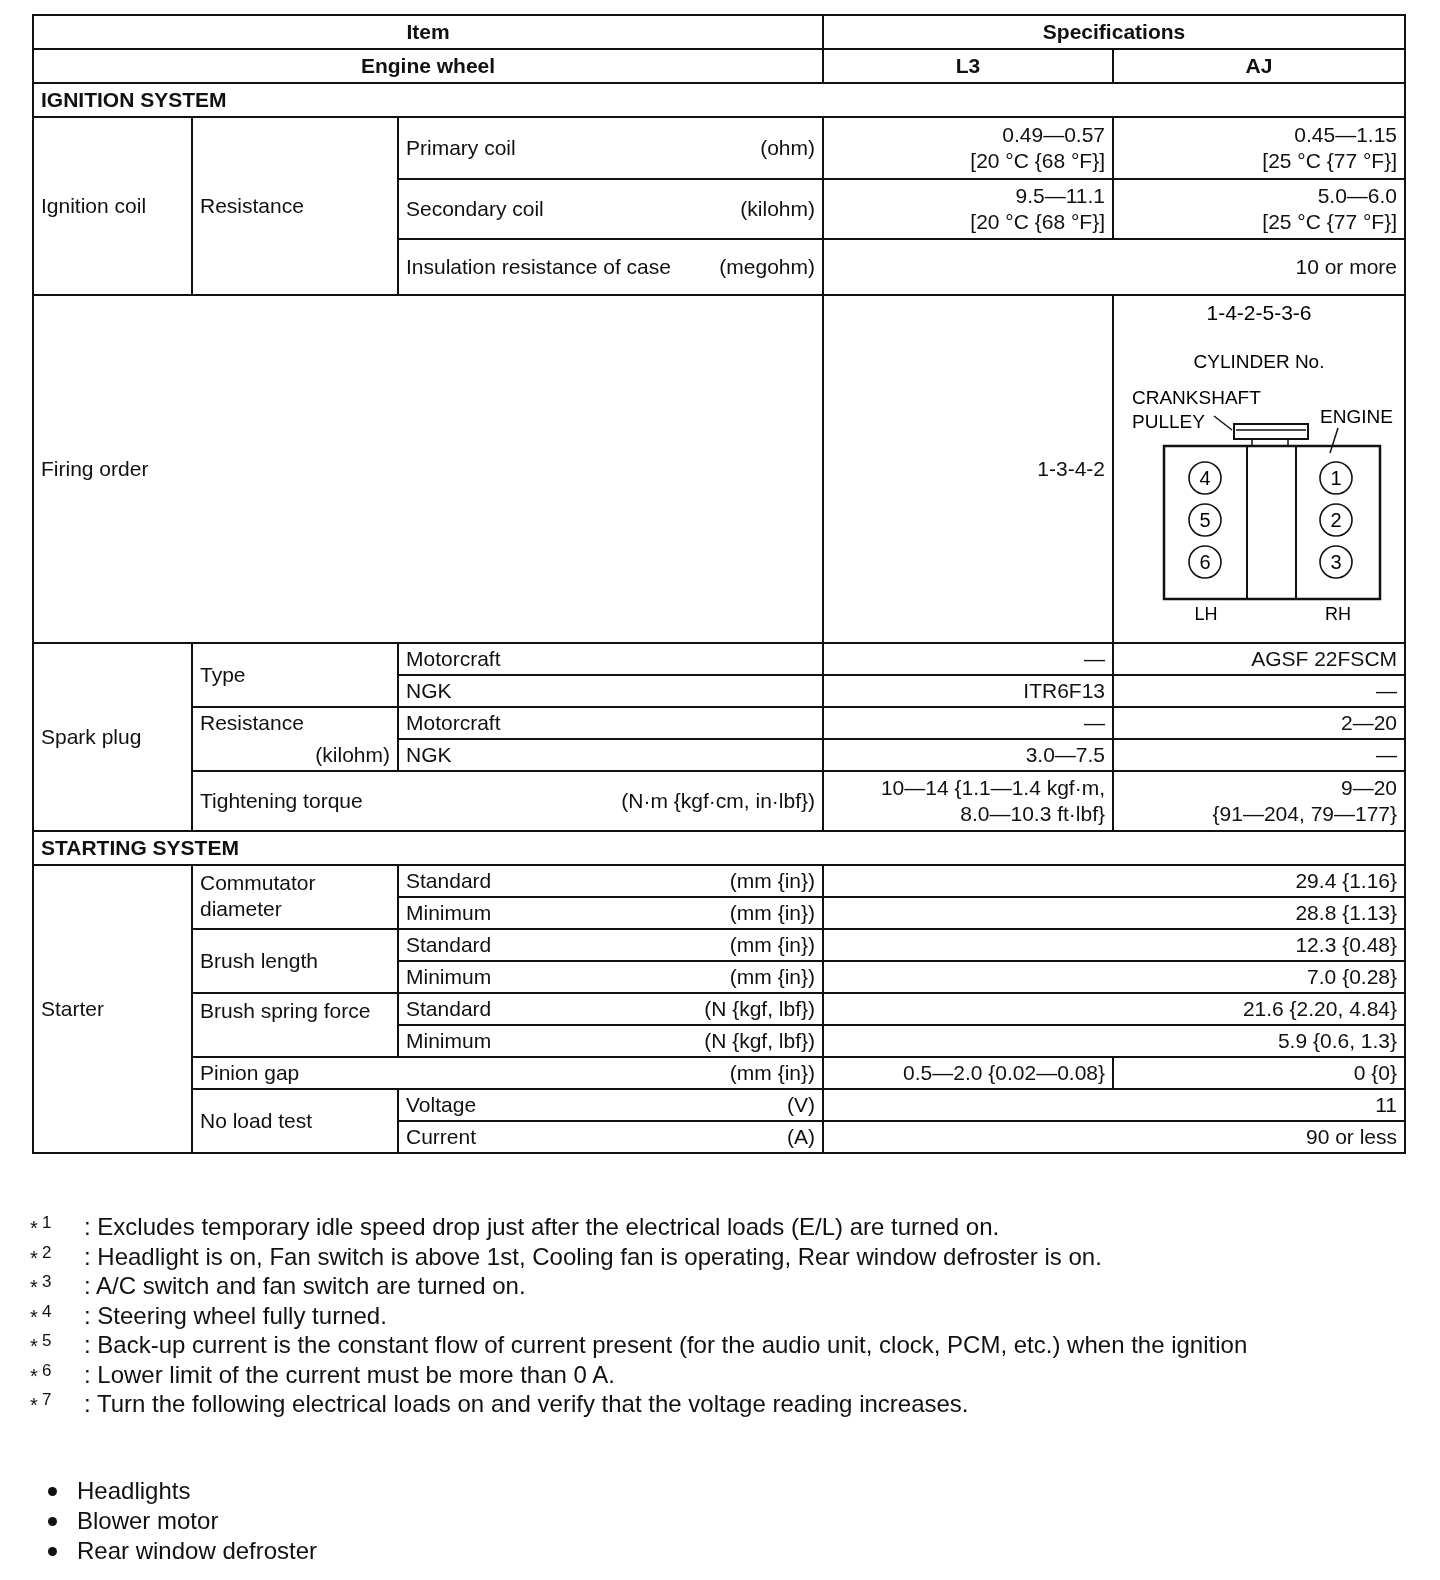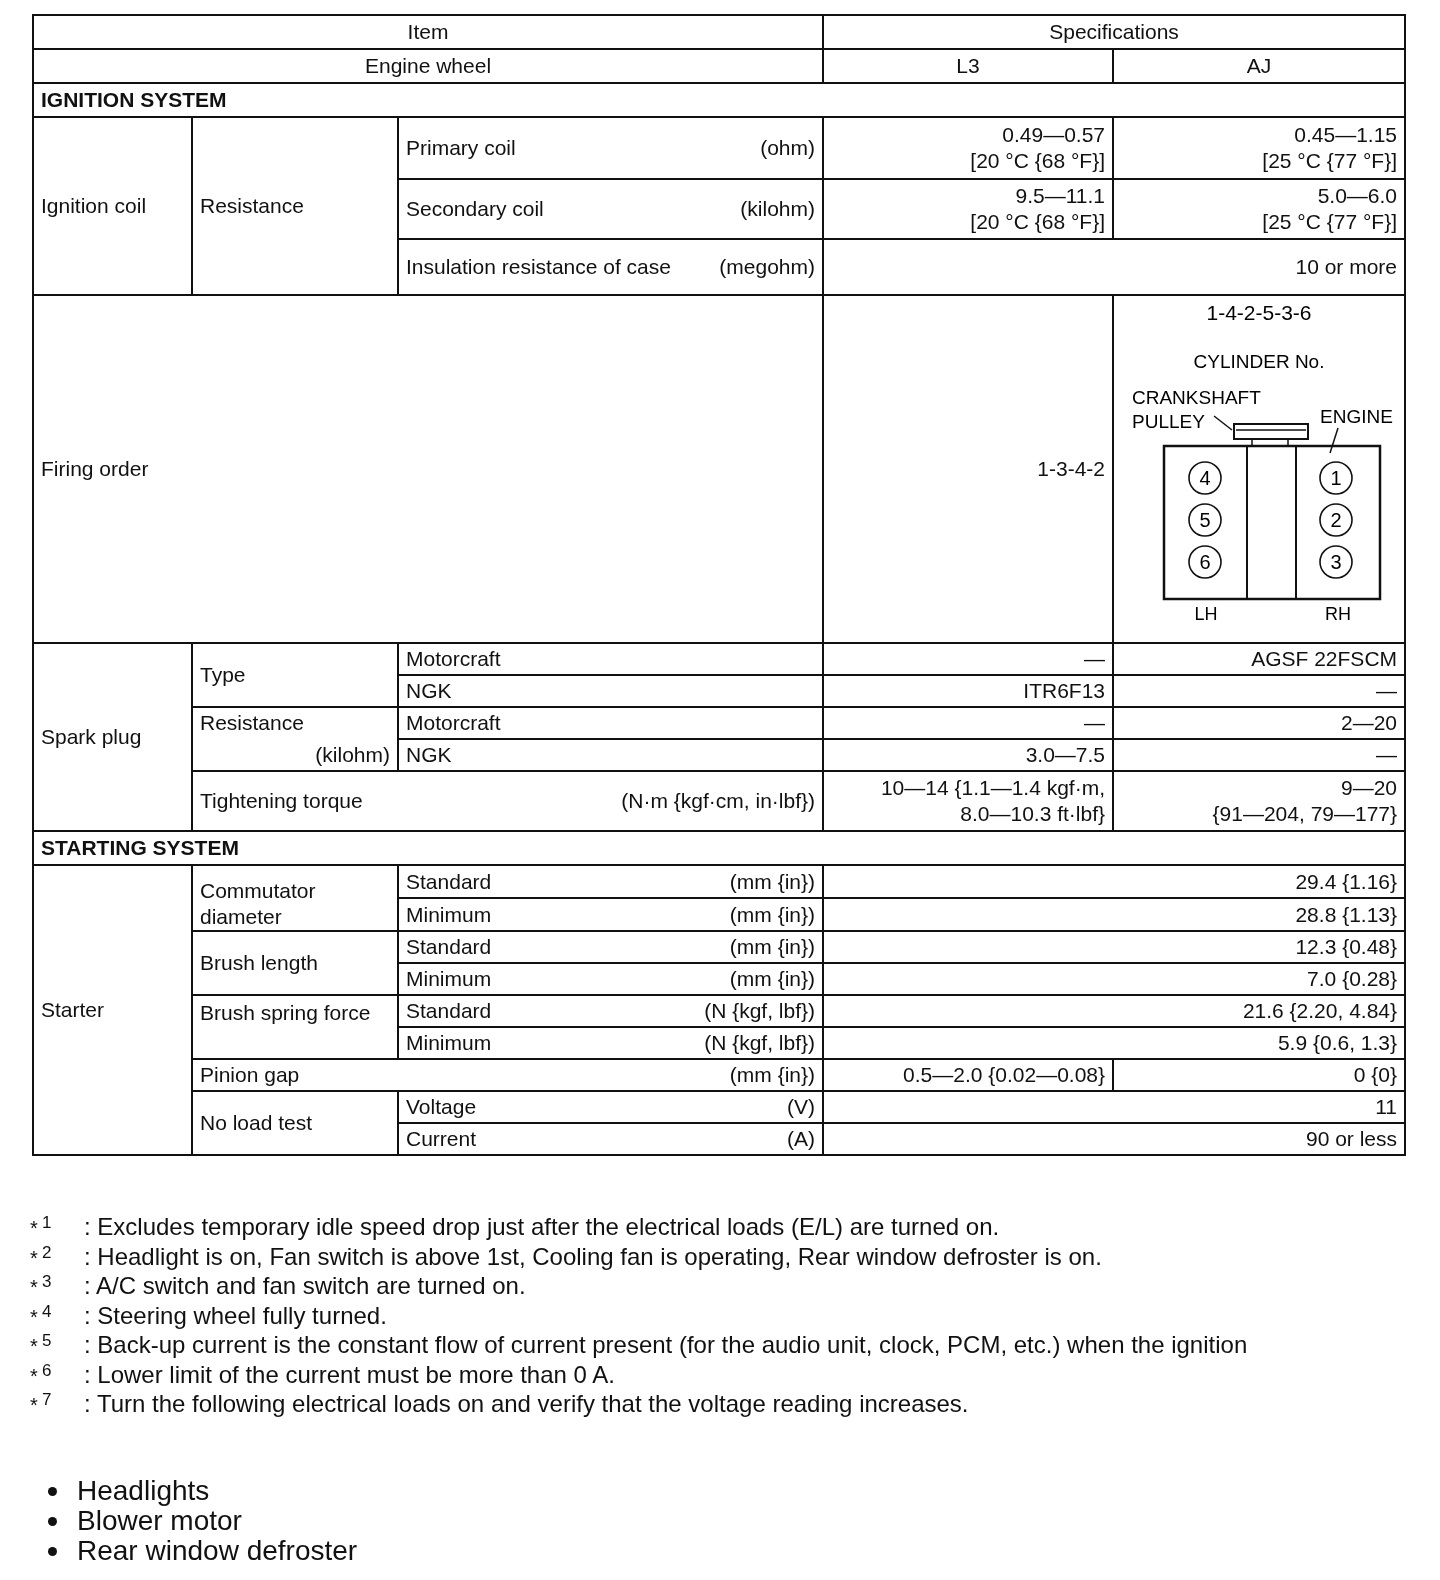--- a/index.html
+++ b/index.html
@@ -6,7 +6,7 @@
   body { width:1440px; height:1580px; position:relative; font-family:"Liberation Sans", sans-serif; color:#111; overflow:hidden; }
   table.spec { position:absolute; left:32px; top:14px; width:1372px; border-collapse:collapse; table-layout:fixed; font-size:21px; }
   table.spec td { border:2px solid #111; padding:0 7px; vertical-align:middle; line-height:26px; }
-  .hdr { font-weight:normal; text-align:center; height:32px;margin-left:16px; }
+  .hdr { font-weight:bold; text-align:center; height:32px;margin-left:16px; }
   .sec { font-weight:bold; height:32px; }
   .c { text-align:right; }
   .split { display:flex; justify-content:space-between; align-items:center; }

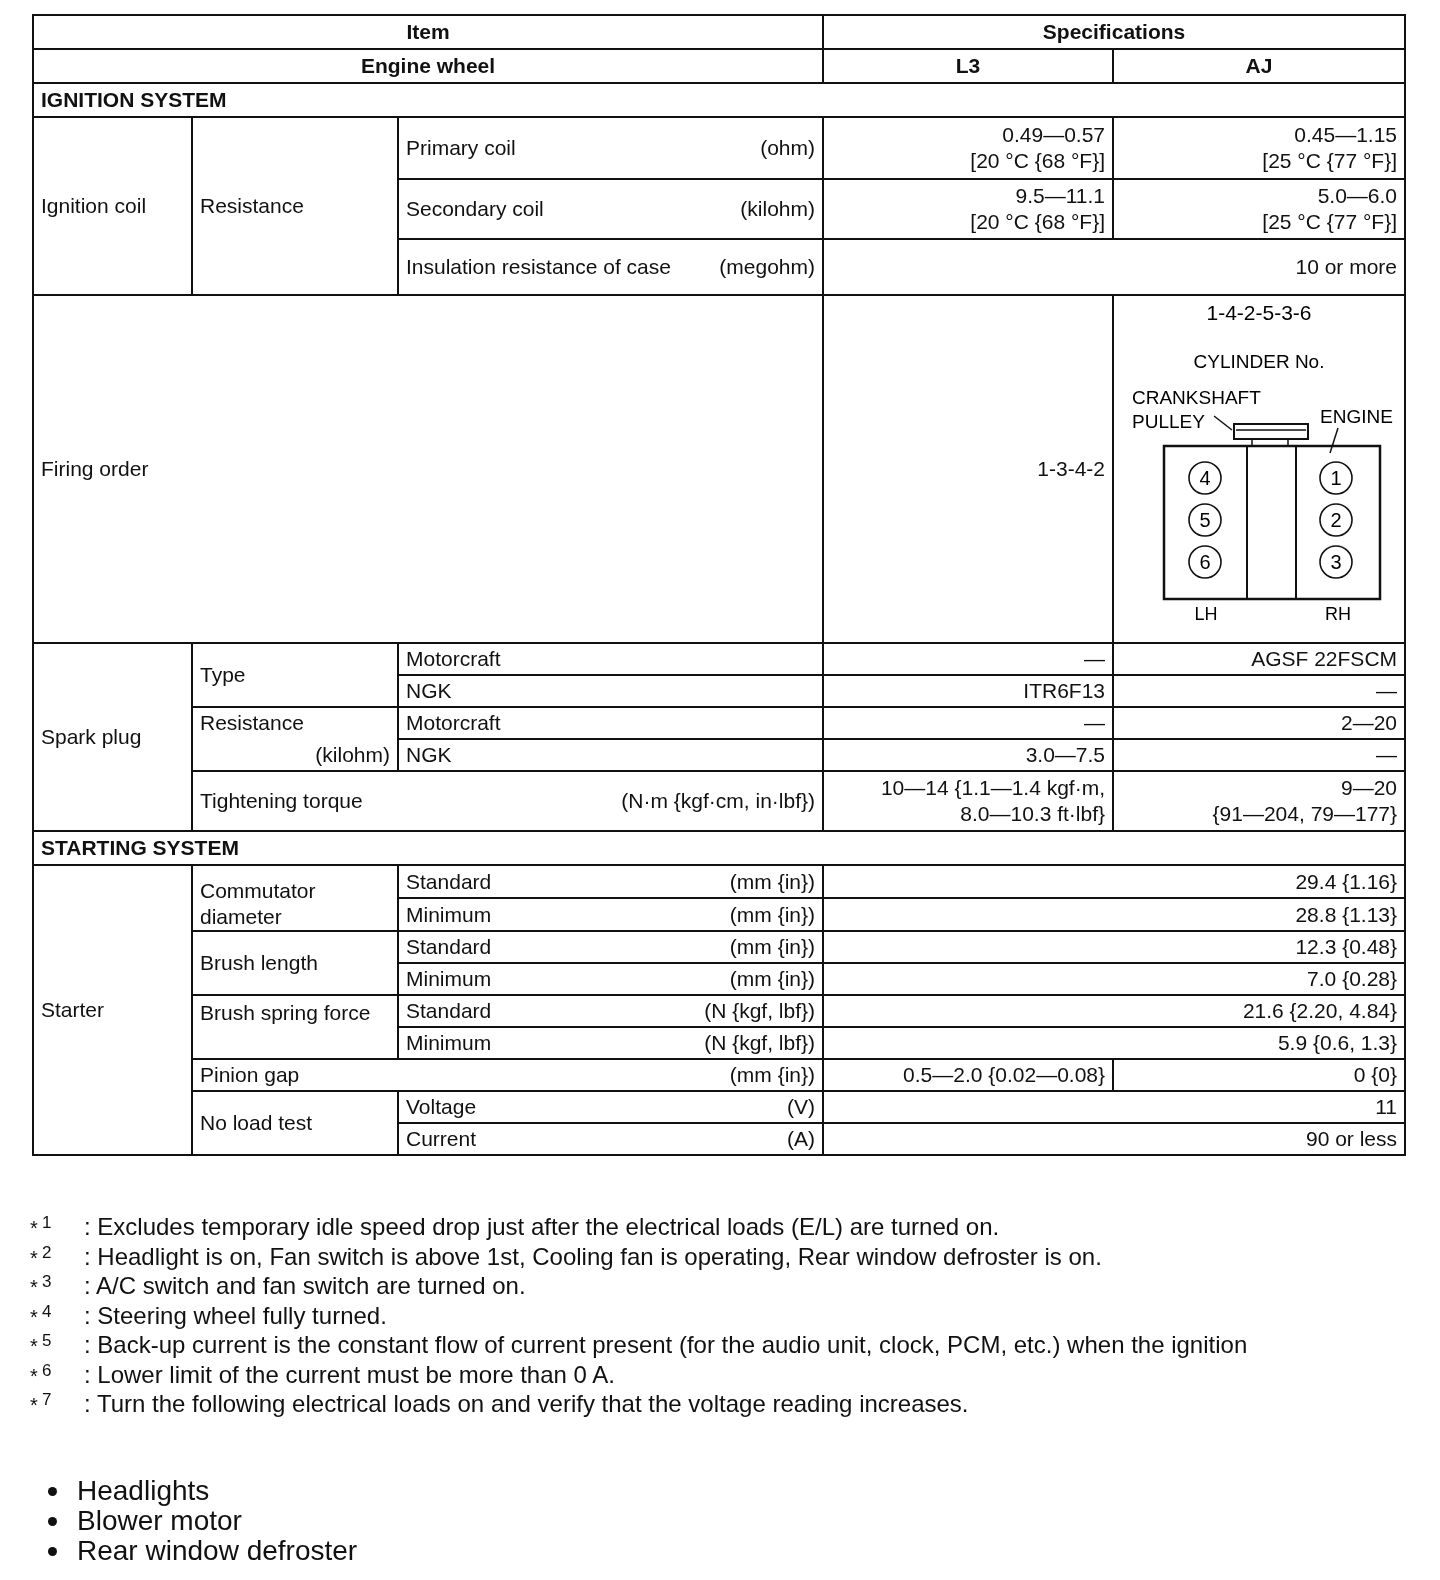--- a/index.html
+++ b/index.html
@@ -180,7 +180,7 @@
   </tr>
   <tr class="r34">
     <td rowspan="10">Starter</td>
-    <td rowspan="2" style="vertical-align:top;padding-top:12px">Commutator diameter</td>
+    <td rowspan="2" style="vertical-align:top;padding-top:4px">Commutator diameter</td>
     <td>
           <div class="split">
             <span>Standard</span>

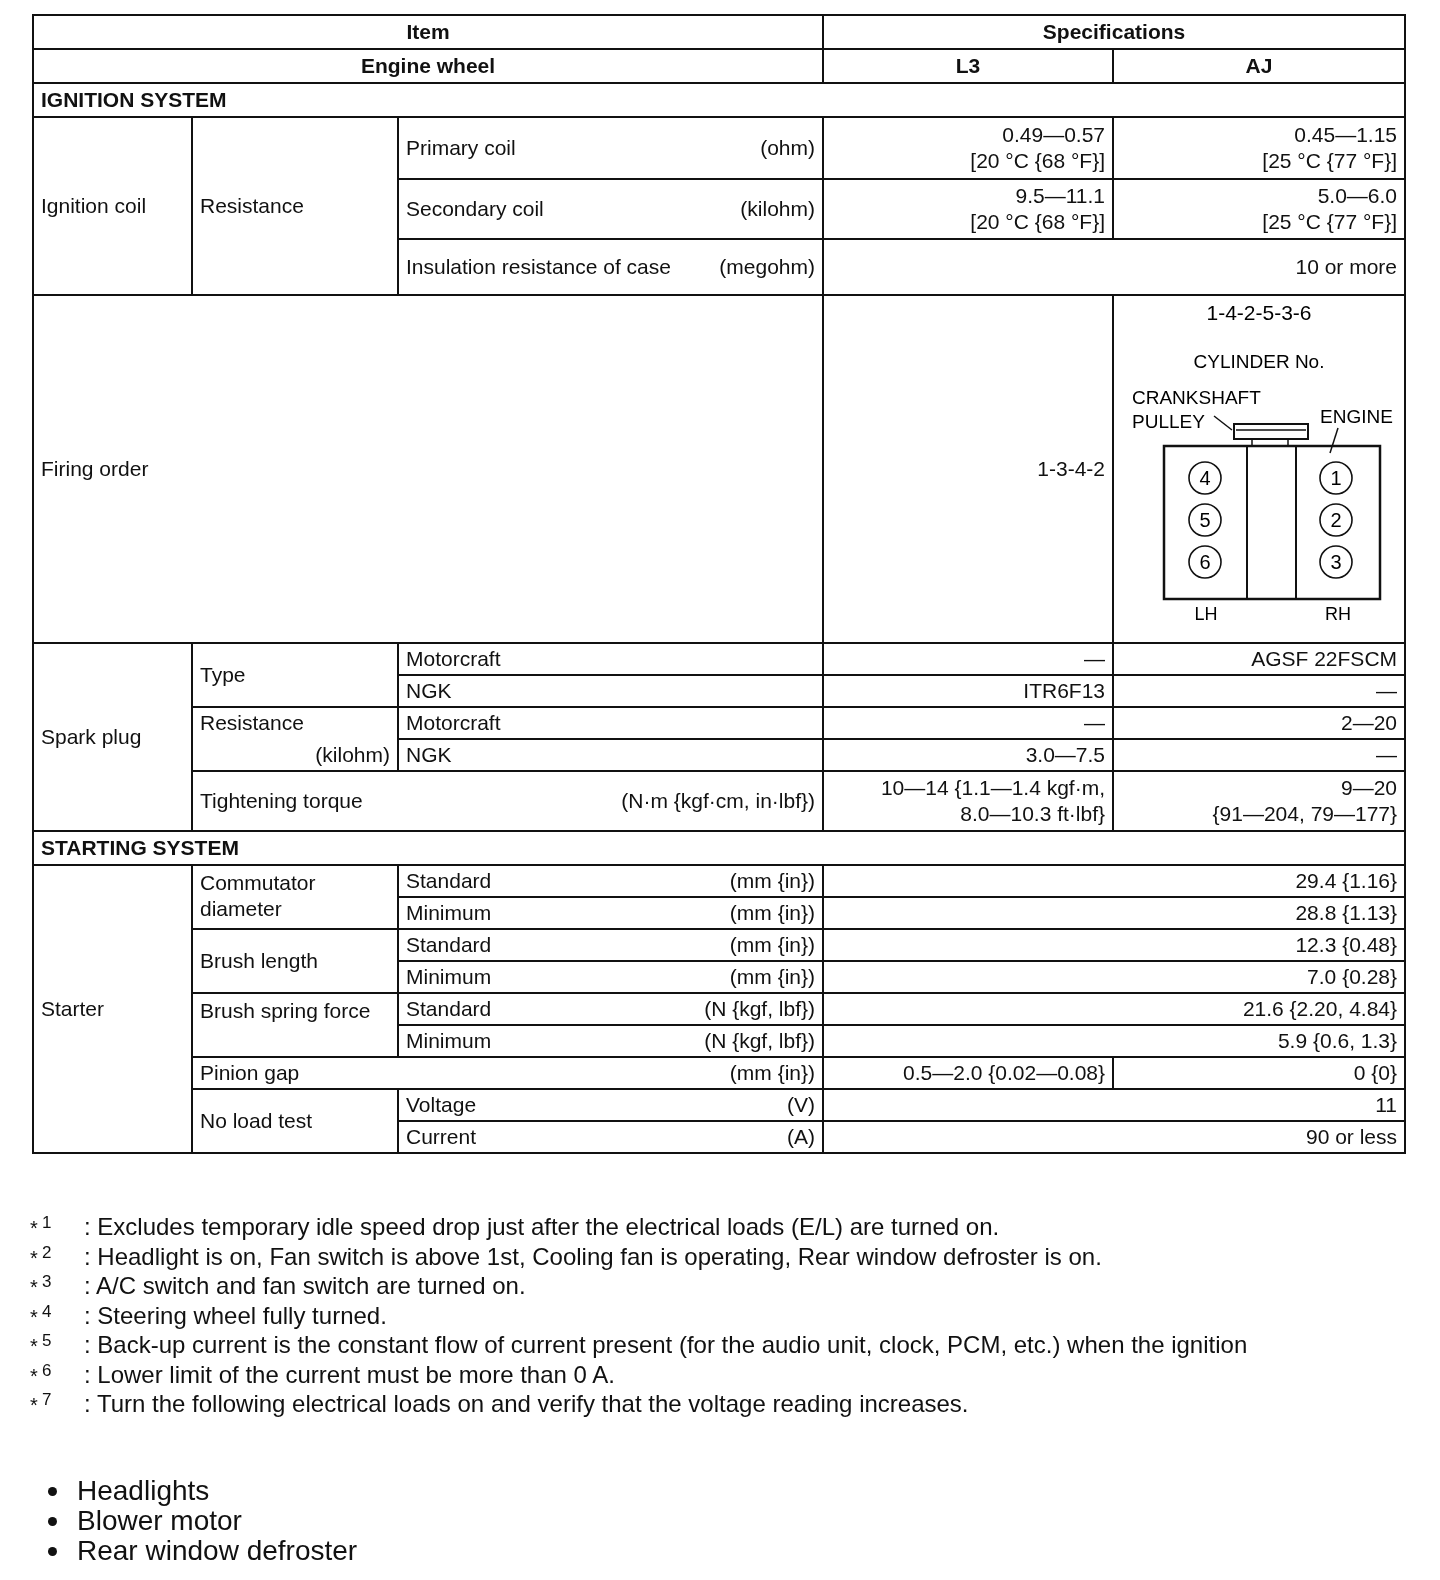--- a/index.html
+++ b/index.html
@@ -22,7 +22,7 @@
   .star sup { font-size:17px; position:absolute; left:12px; top:-4px; }
   .star .a { position:absolute; left:0; top:2px; font-size:20px; }
   .note-text { flex:1; }
-  .bullets { position:absolute; left:48px; top:1476px; font-size:28px; line-height:30px; }
+  .bullets { position:absolute; left:48px; top:1476px; font-size:24px; line-height:30px; }
   .bullet { display:flex; align-items:center; }
   .dot { width:9px; height:9px; border-radius:50%; background:#111; margin-right:20px; }
 </style>

